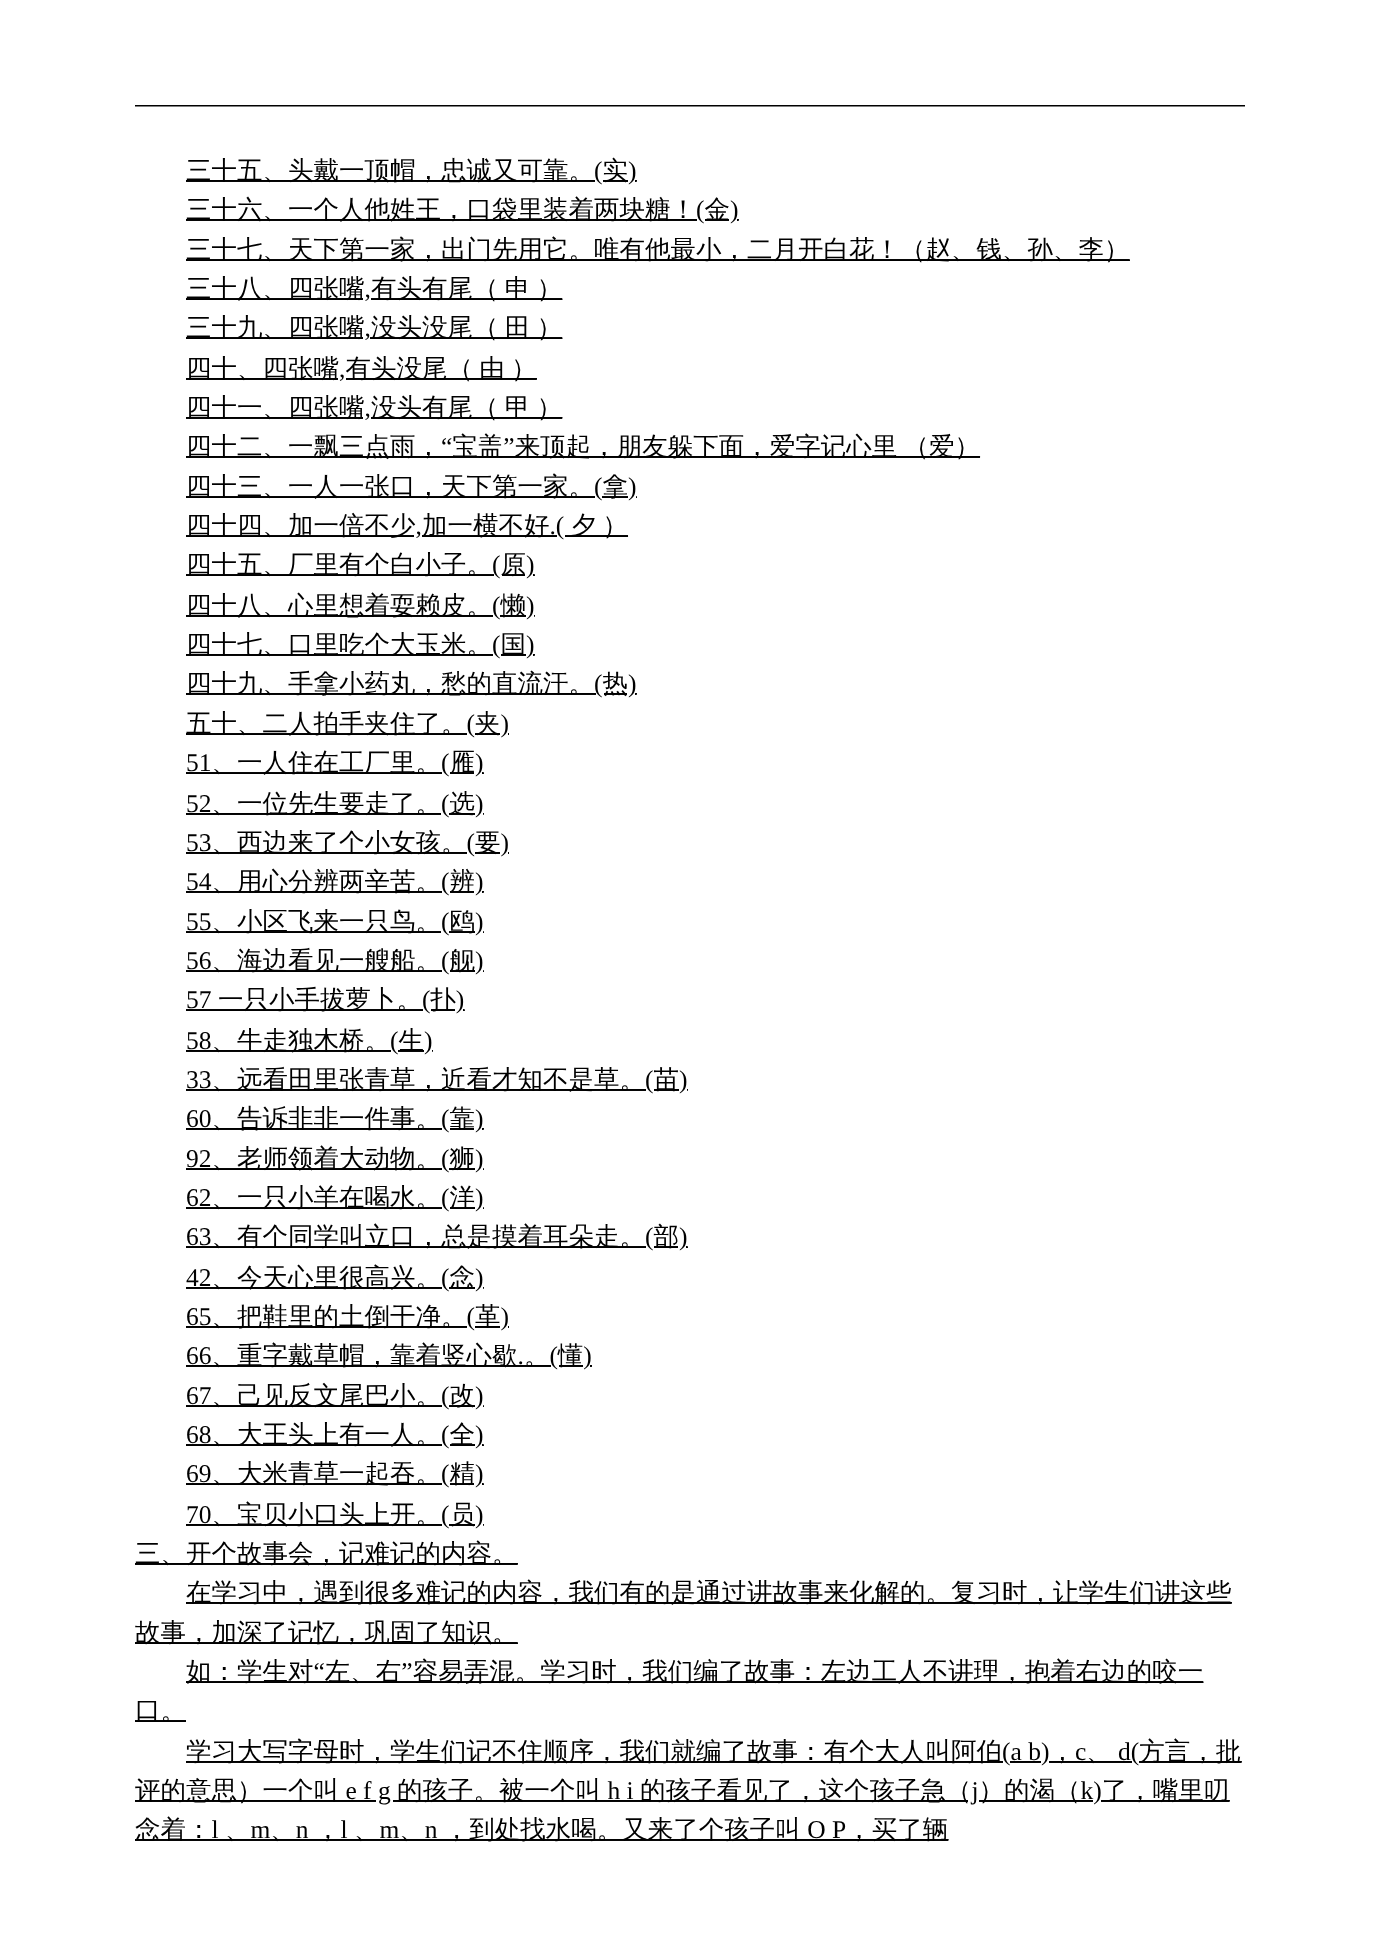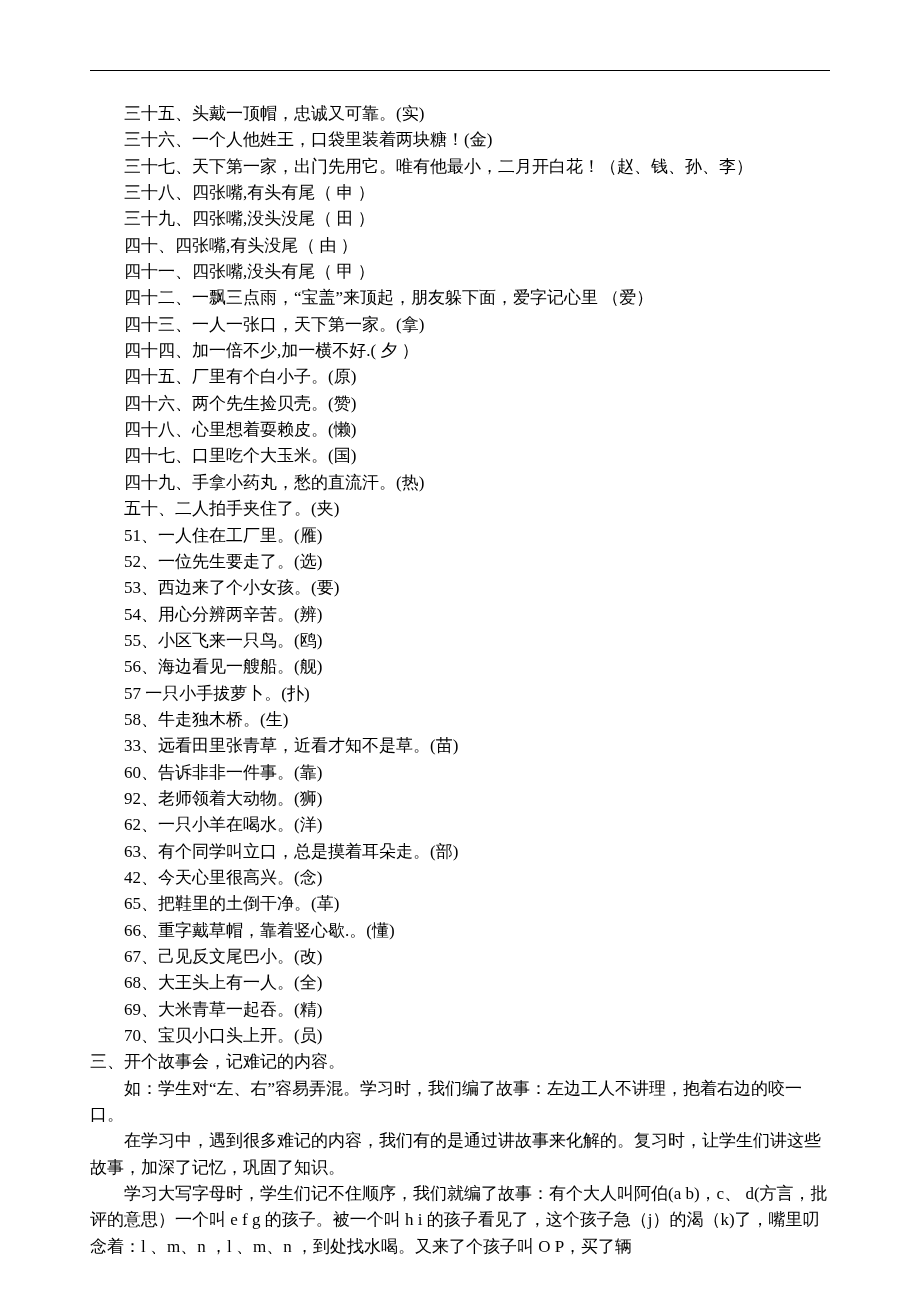--- a/index.html
+++ b/index.html
@@ -2,7 +2,7 @@
 <html><head>
 <meta charset="utf-8">
 <style>
-  * { margin: 0; padding: 0; box-sizing: border-box; }
+  * { margin: 0; padding: 0; box-sizing: border-box; text-decoration: underline; }
   body {
     width: 920px;
     height: 1302px;

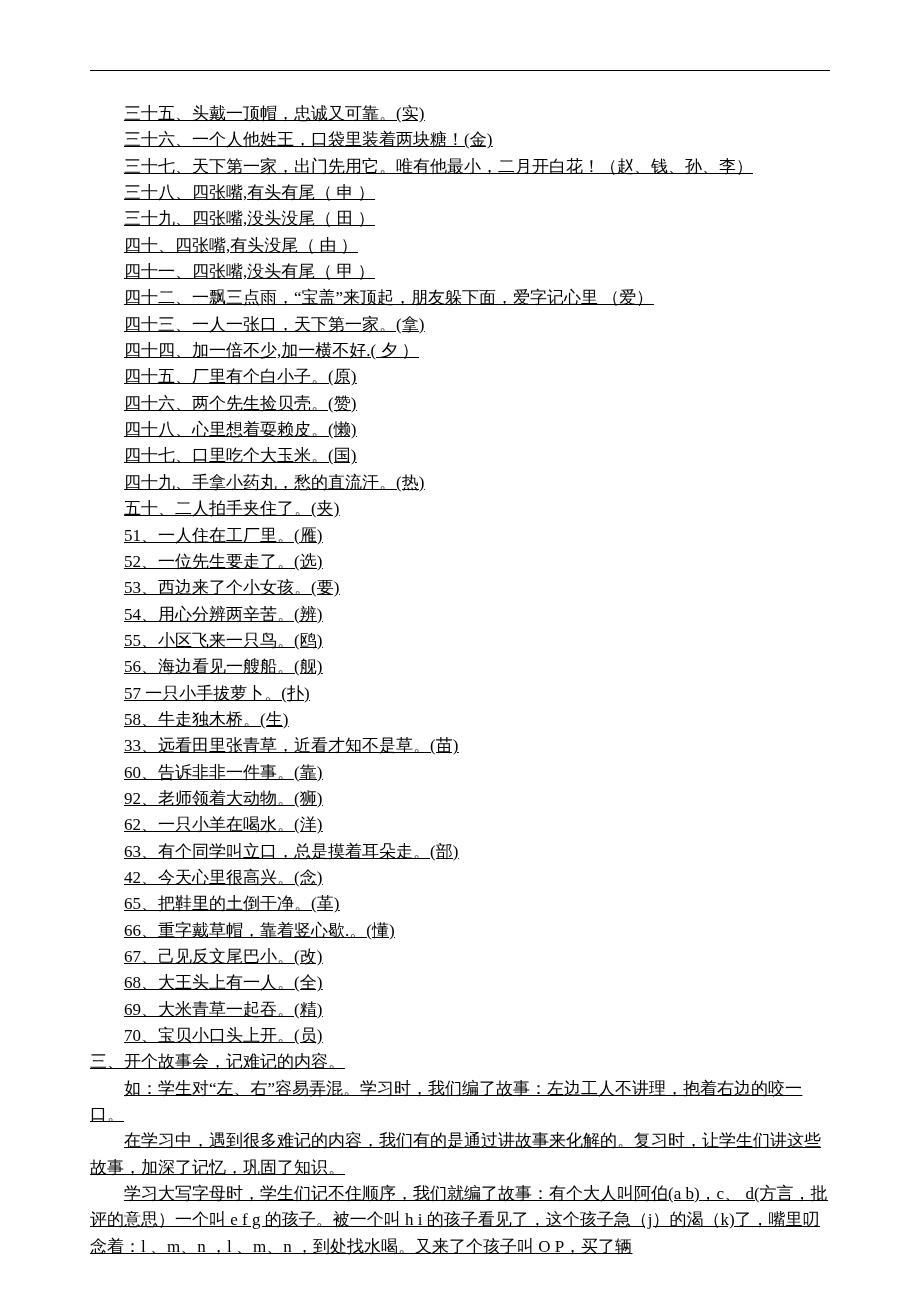--- a/index.html
+++ b/index.html
@@ -48,7 +48,6 @@
       <p class="indent">四十三、一人一张口，天下第一家。(拿)</p>
       <p class="indent">四十四、加一倍不少,加一横不好.( 夕 ）</p>
       <p class="indent">四十五、厂里有个白小子。(原)</p>
-      <p class="indent">四十六、两个先生捡贝壳。(赞)</p>
       <p class="indent">四十八、心里想着耍赖皮。(懒)</p>
       <p class="indent">四十七、口里吃个大玉米。(国)</p>
       <p class="indent">四十九、手拿小药丸，愁的直流汗。(热)</p>

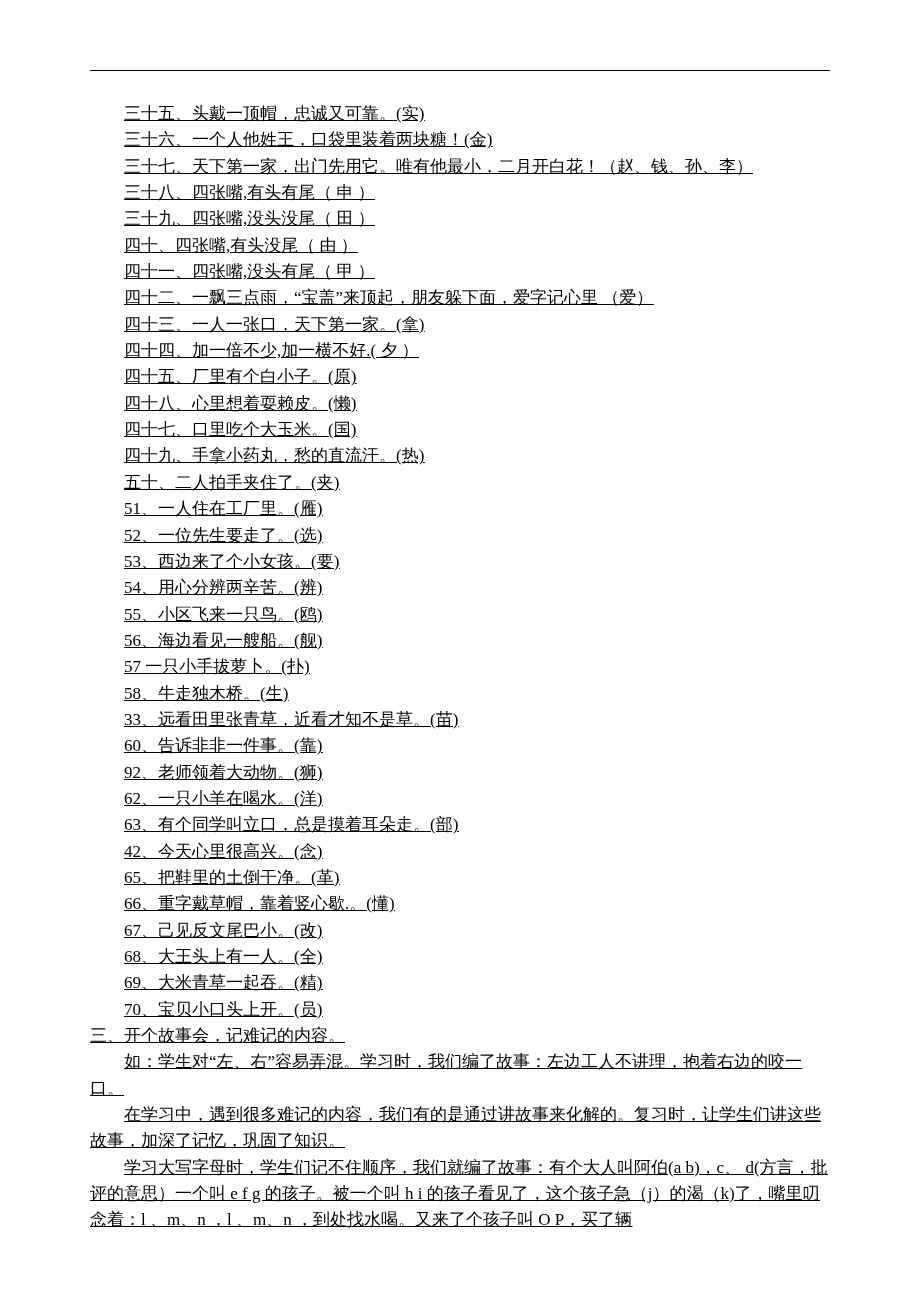--- a/index.html
+++ b/index.html
@@ -73,8 +73,8 @@
       <p class="indent">69、大米青草一起吞。(精)</p>
       <p class="indent">70、宝贝小口头上开。(员)</p>
       <p class="section-head">三、开个故事会，记难记的内容。</p>
+      <p class="indent">在学习中，遇到很多难记的内容，我们有的是通过讲故事来化解的。复习时，让学生们讲这些故事，加深了记忆，巩固了知识。</p>
       <p class="indent">如：学生对“左、右”容易弄混。学习时，我们编了故事：左边工人不讲理，抱着右边的咬一口。</p>
-      <p class="indent">在学习中，遇到很多难记的内容，我们有的是通过讲故事来化解的。复习时，让学生们讲这些故事，加深了记忆，巩固了知识。</p>
       <p class="indent">学习大写字母时，学生们记不住顺序，我们就编了故事：有个大人叫阿伯(a b)，c、 d(方言，批评的意思）一个叫 e f g 的孩子。被一个叫 h i 的孩子看见了，这个孩子急（j）的渴（k)了，嘴里叨念着：l 、m、n ，l 、m、n ，到处找水喝。又来了个孩子叫 O P，买了辆</p>
     </div>
 </div>

